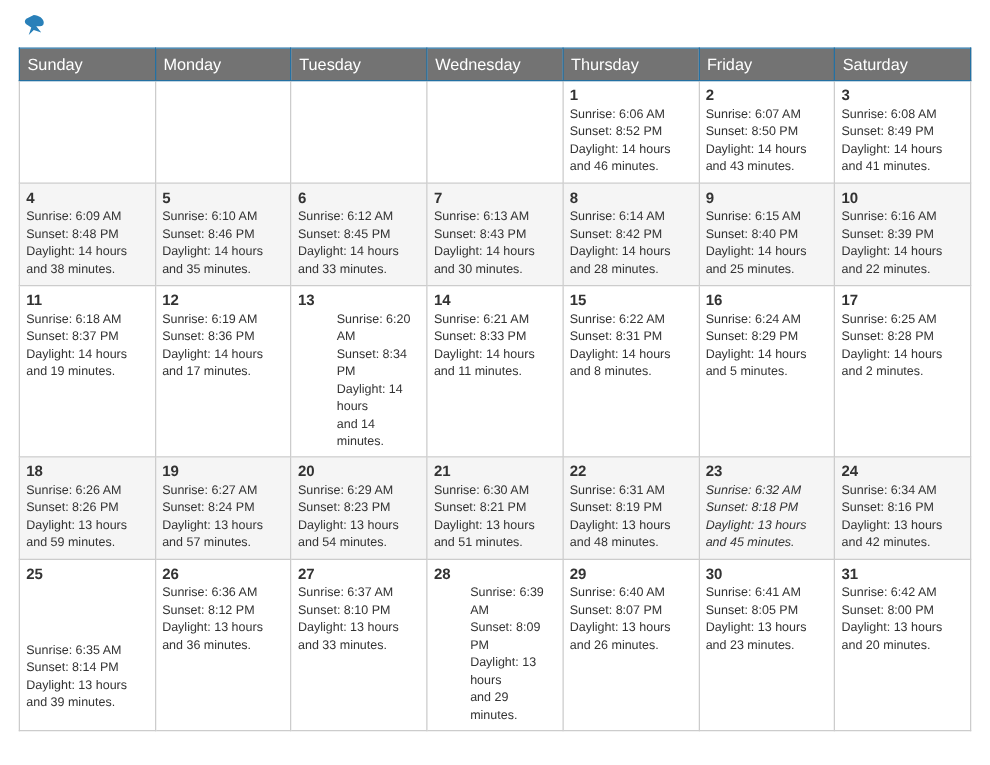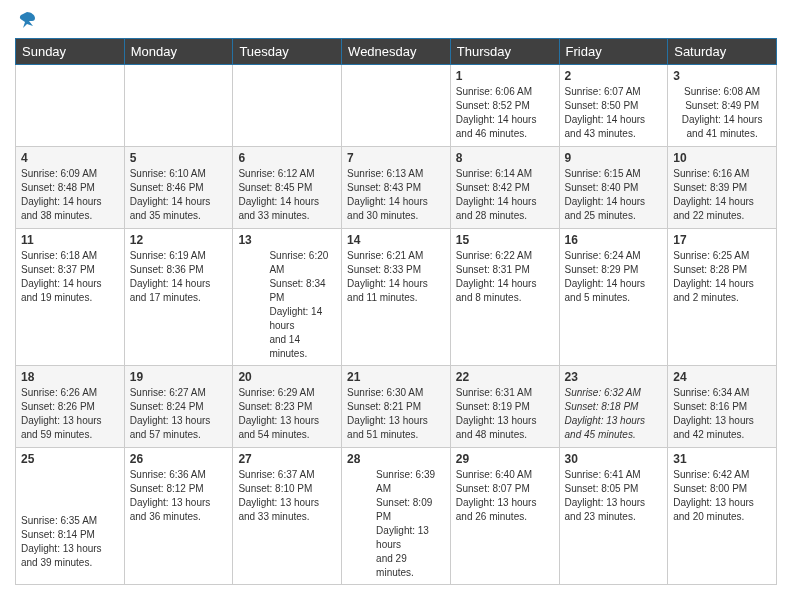--- a/index.html
+++ b/index.html
@@ -62,7 +62,7 @@
       table-layout: fixed;
     }
     .calendar th {
-      background-color: #404040;
+      background-color: #737373;
       color: #fff;
       text-align: left;
       padding: 5px 6px;

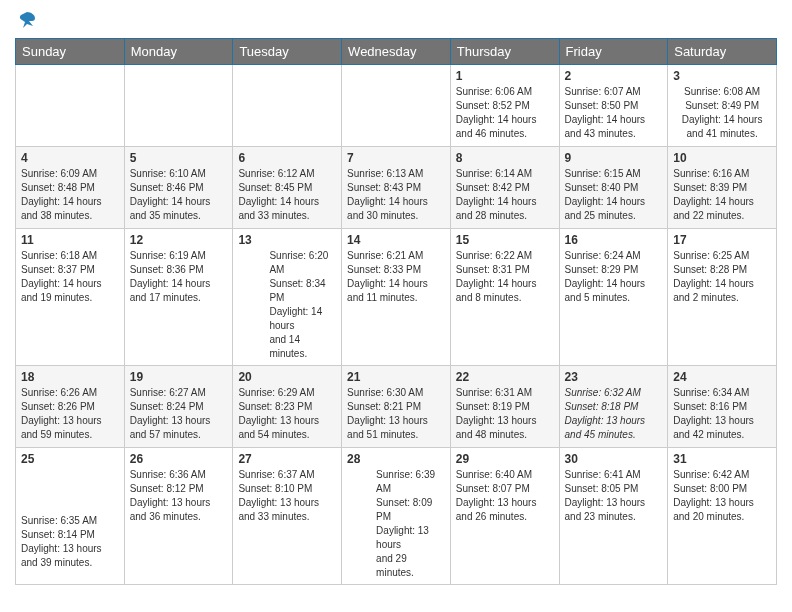--- a/index.html
+++ b/index.html
@@ -155,7 +155,7 @@
           </td>
           <td>
             <span class="day-number">3</span>
-            <div class="day-info" style="white-space: pre-line; text-align: center;">Sunrise: 6:08 AM
+            <div class="day-info" style="white-space: pre-line;">Sunrise: 6:08 AM
 Sunset: 8:49 PM
 Daylight: 14 hours
 and 41 minutes.</div>

